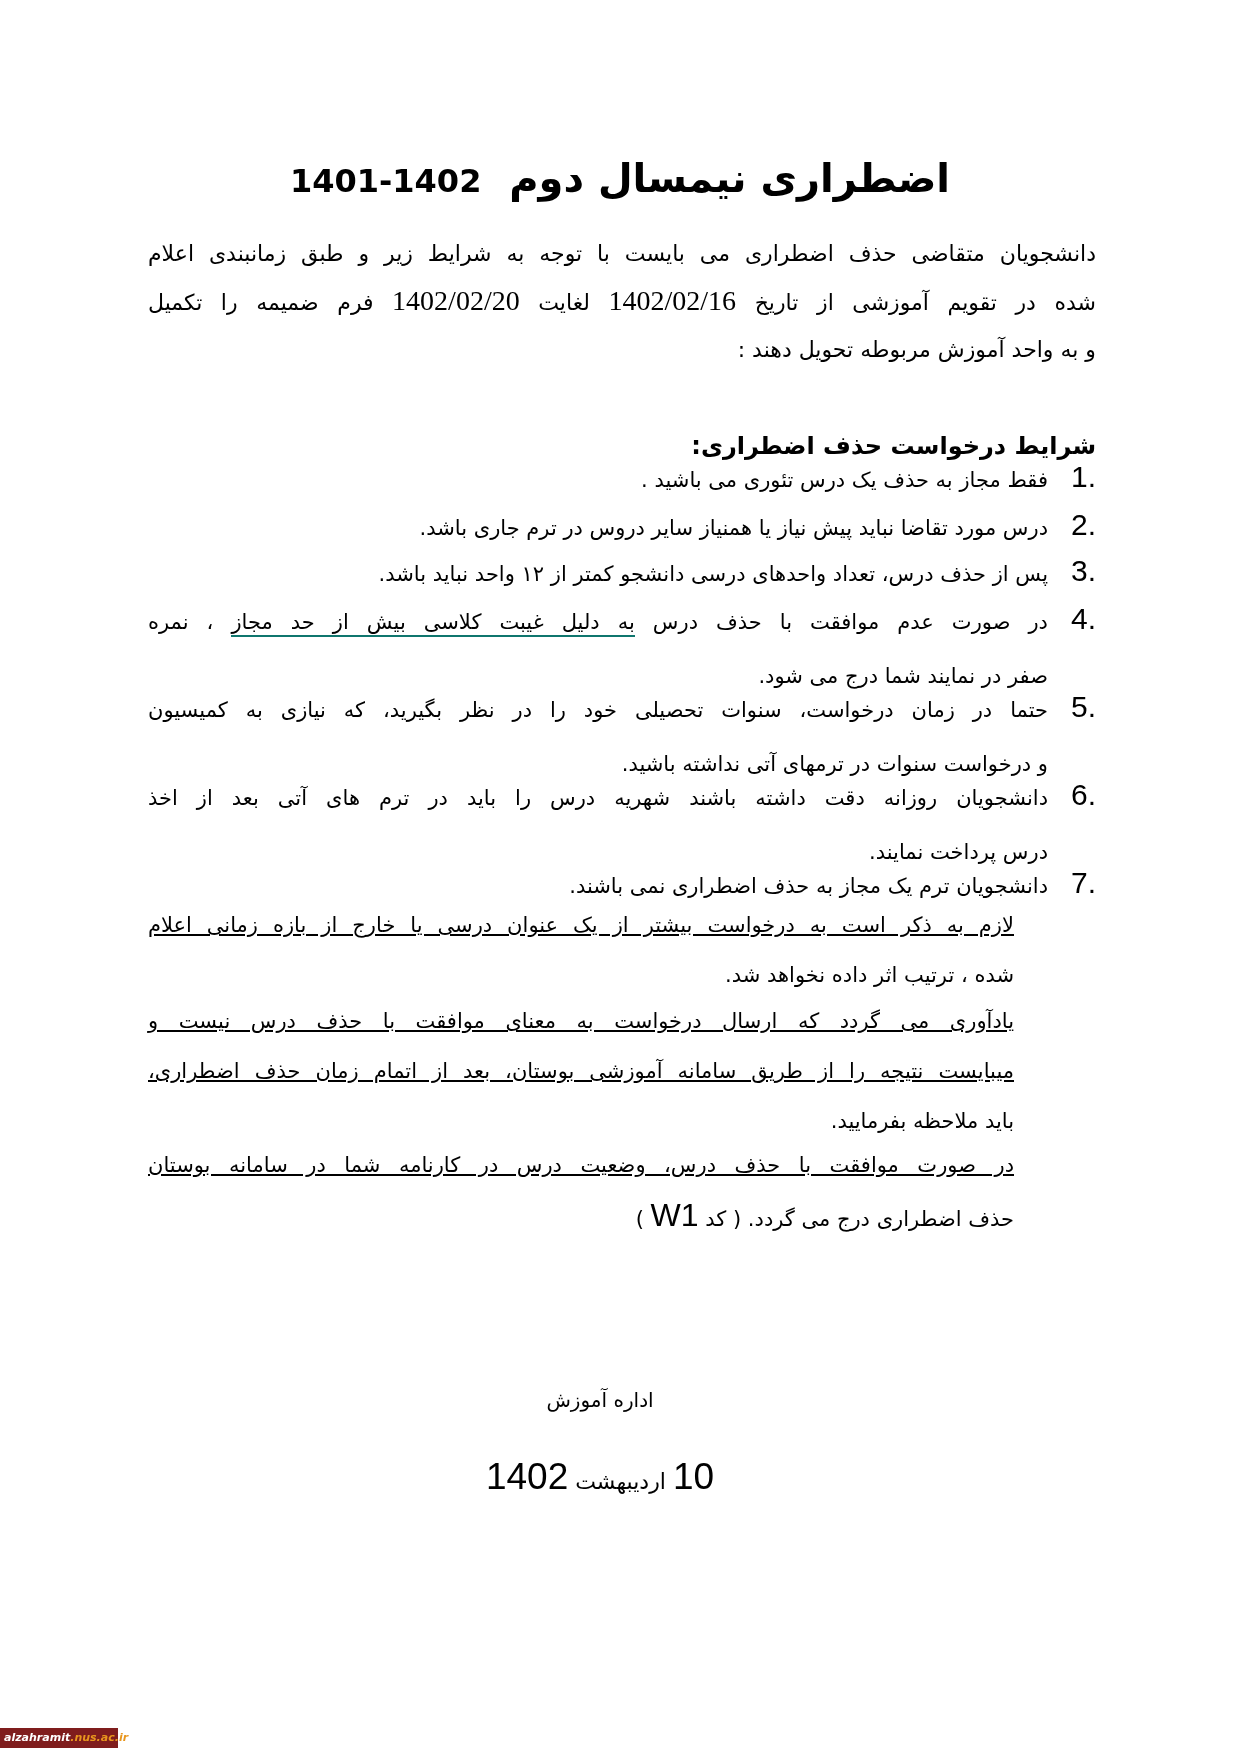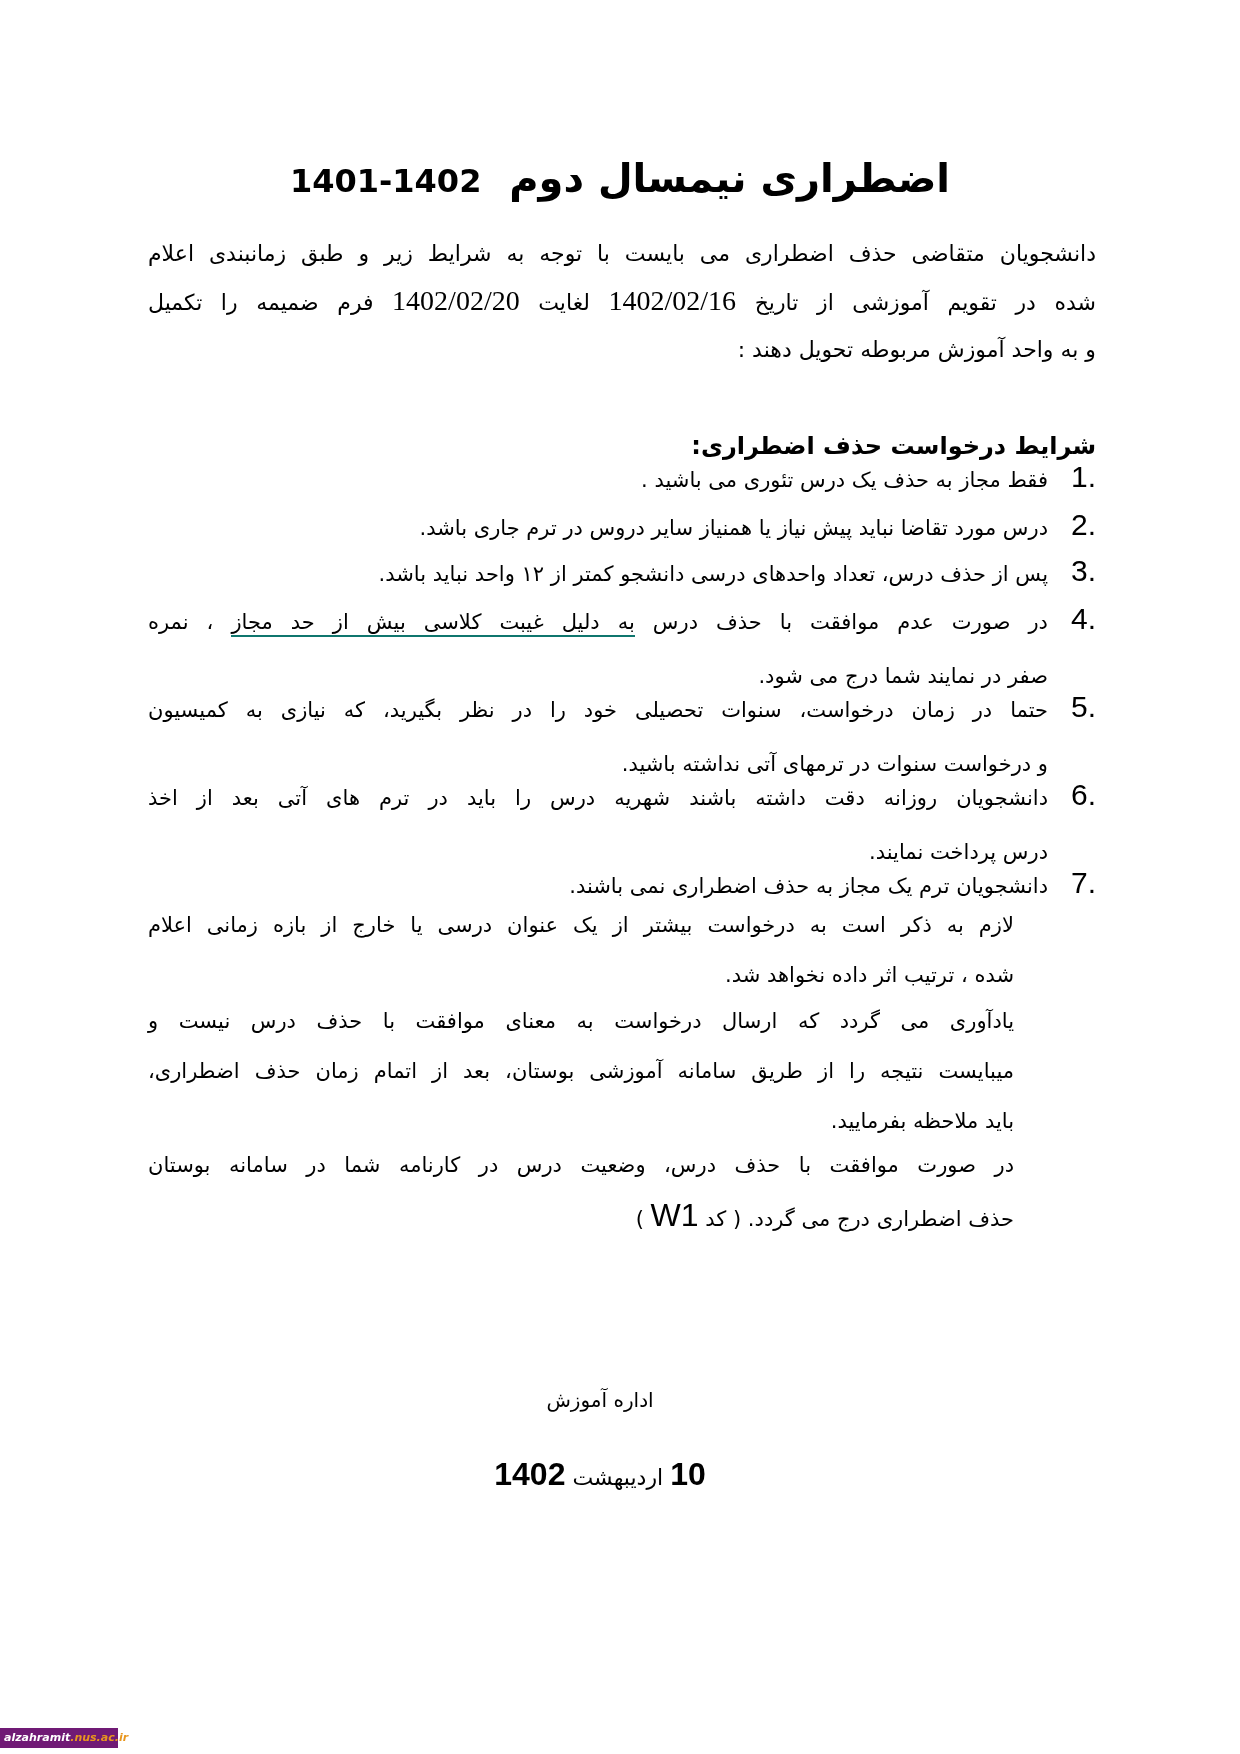--- a/index.html
+++ b/index.html
@@ -91,7 +91,7 @@
       line-height: 50px;
     }
     .note .line { display: block; white-space: nowrap; }
-    .note .line.j { text-align: justify; text-align-last: justify; }
+    .note .line.j { text-align: justify; text-align-last: justify; text-decoration: underline; }
     .note .code { font-family: "Liberation Sans", sans-serif; font-size: 32px; }
 
     .signature {

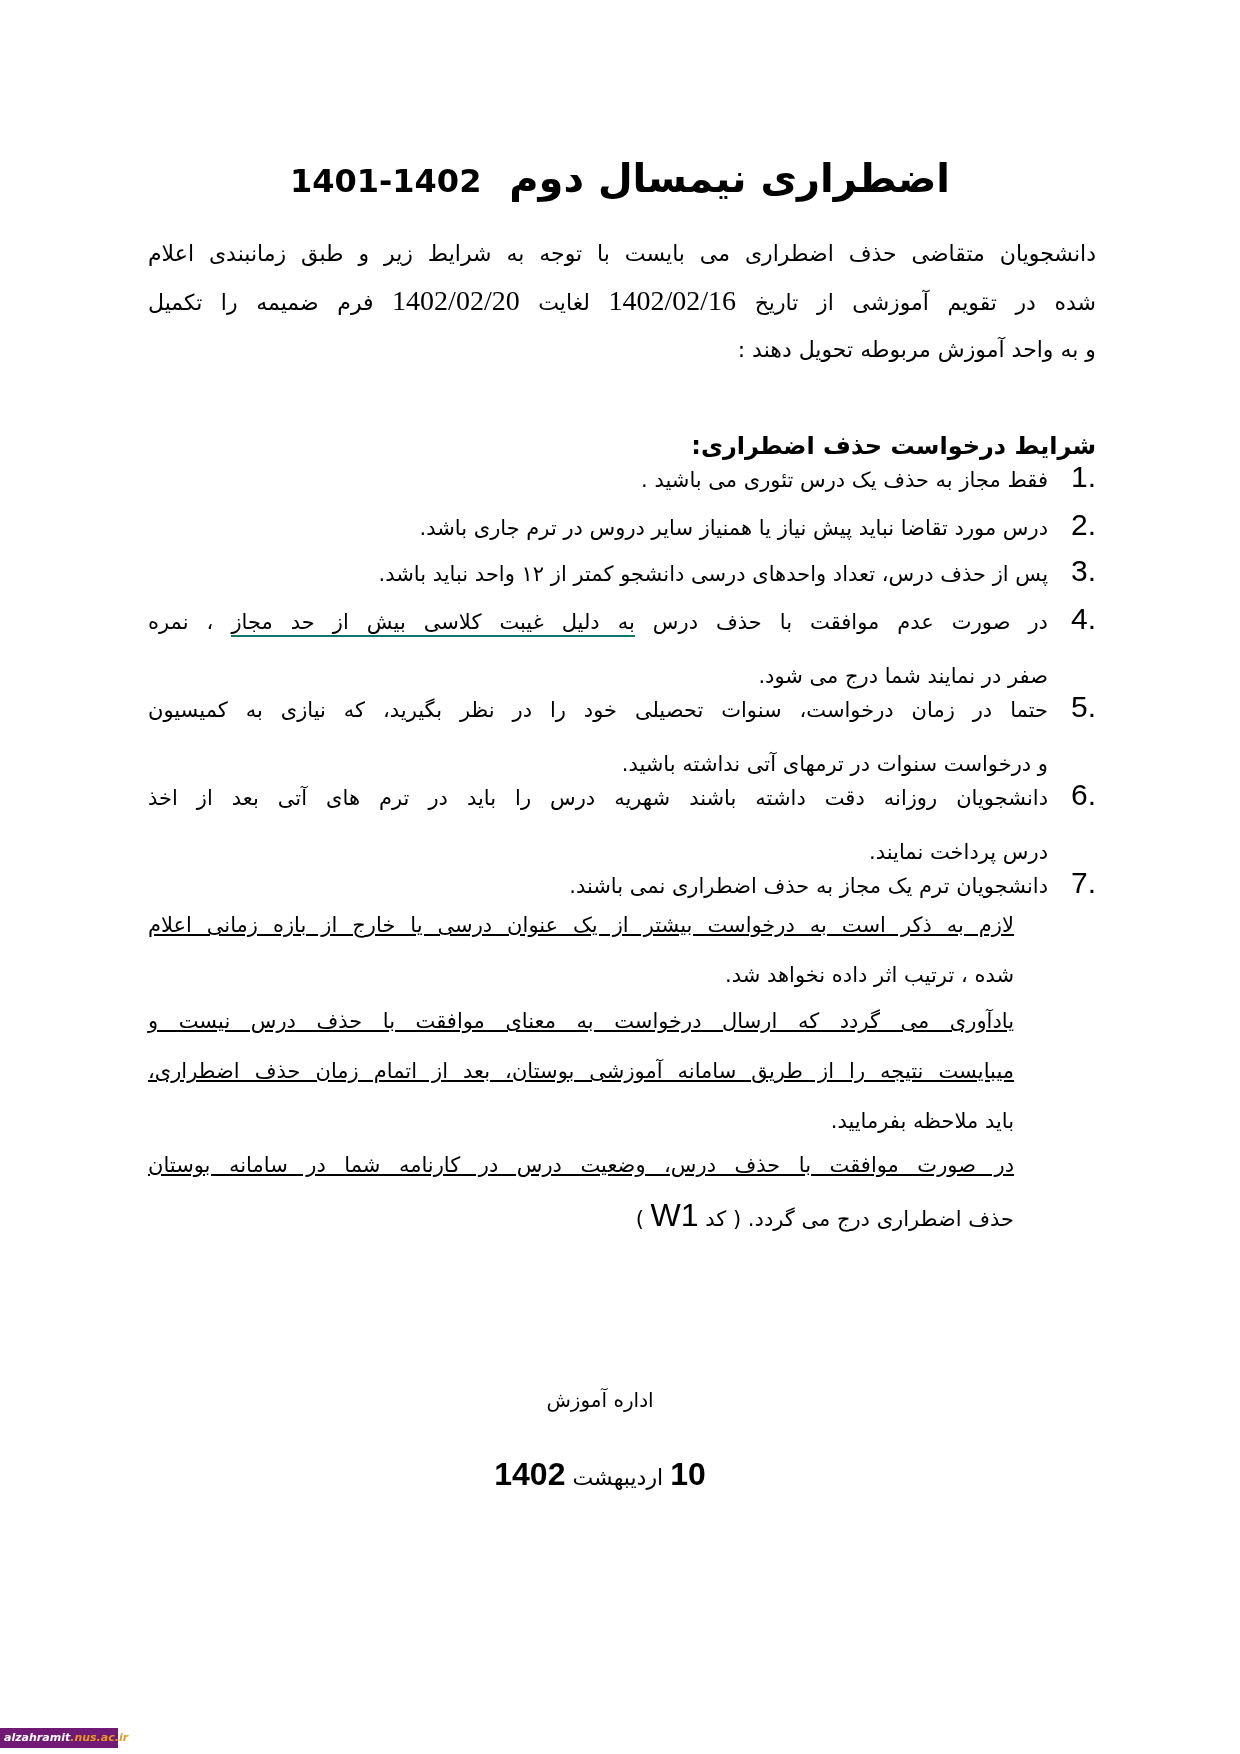--- a/index.html
+++ b/index.html
@@ -112,7 +112,7 @@
       font-size: 22px;
       top: 1456px;
     }
-    .date-line .num { font-family: "Liberation Sans", sans-serif; font-weight: bold; font-size: 32px; }
+    .date-line .num { font-family: "Liberation Sans", sans-serif; font-weight: normal; font-size: 37px; }
 
     .watermark {
       position: absolute;

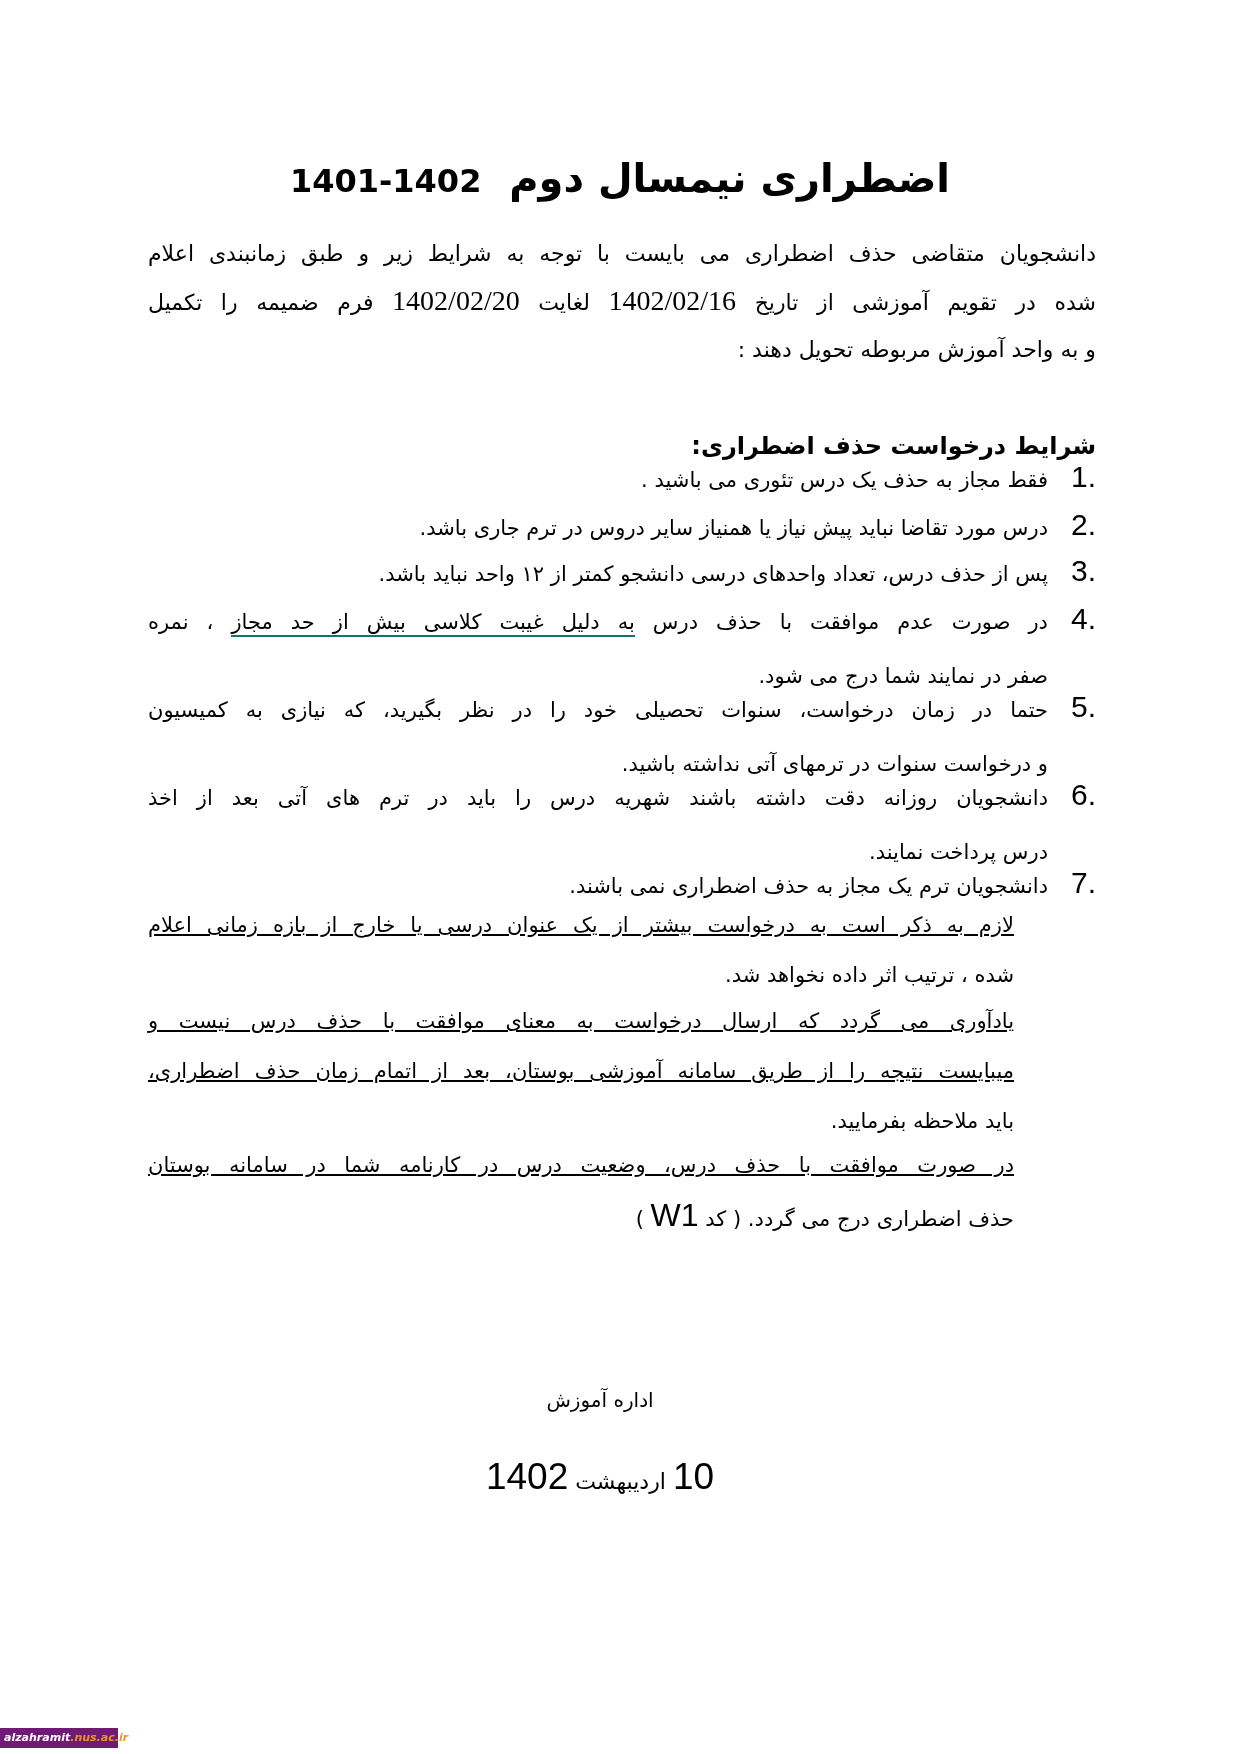--- a/index.html
+++ b/index.html
@@ -120,7 +120,7 @@
       top: 1728px;
       width: 118px;
       height: 20px;
-      background: #701a75;
+      background: #7f1d1d;
       font-family: "DejaVu Sans", sans-serif;
       font-style: italic;
       font-weight: bold;

